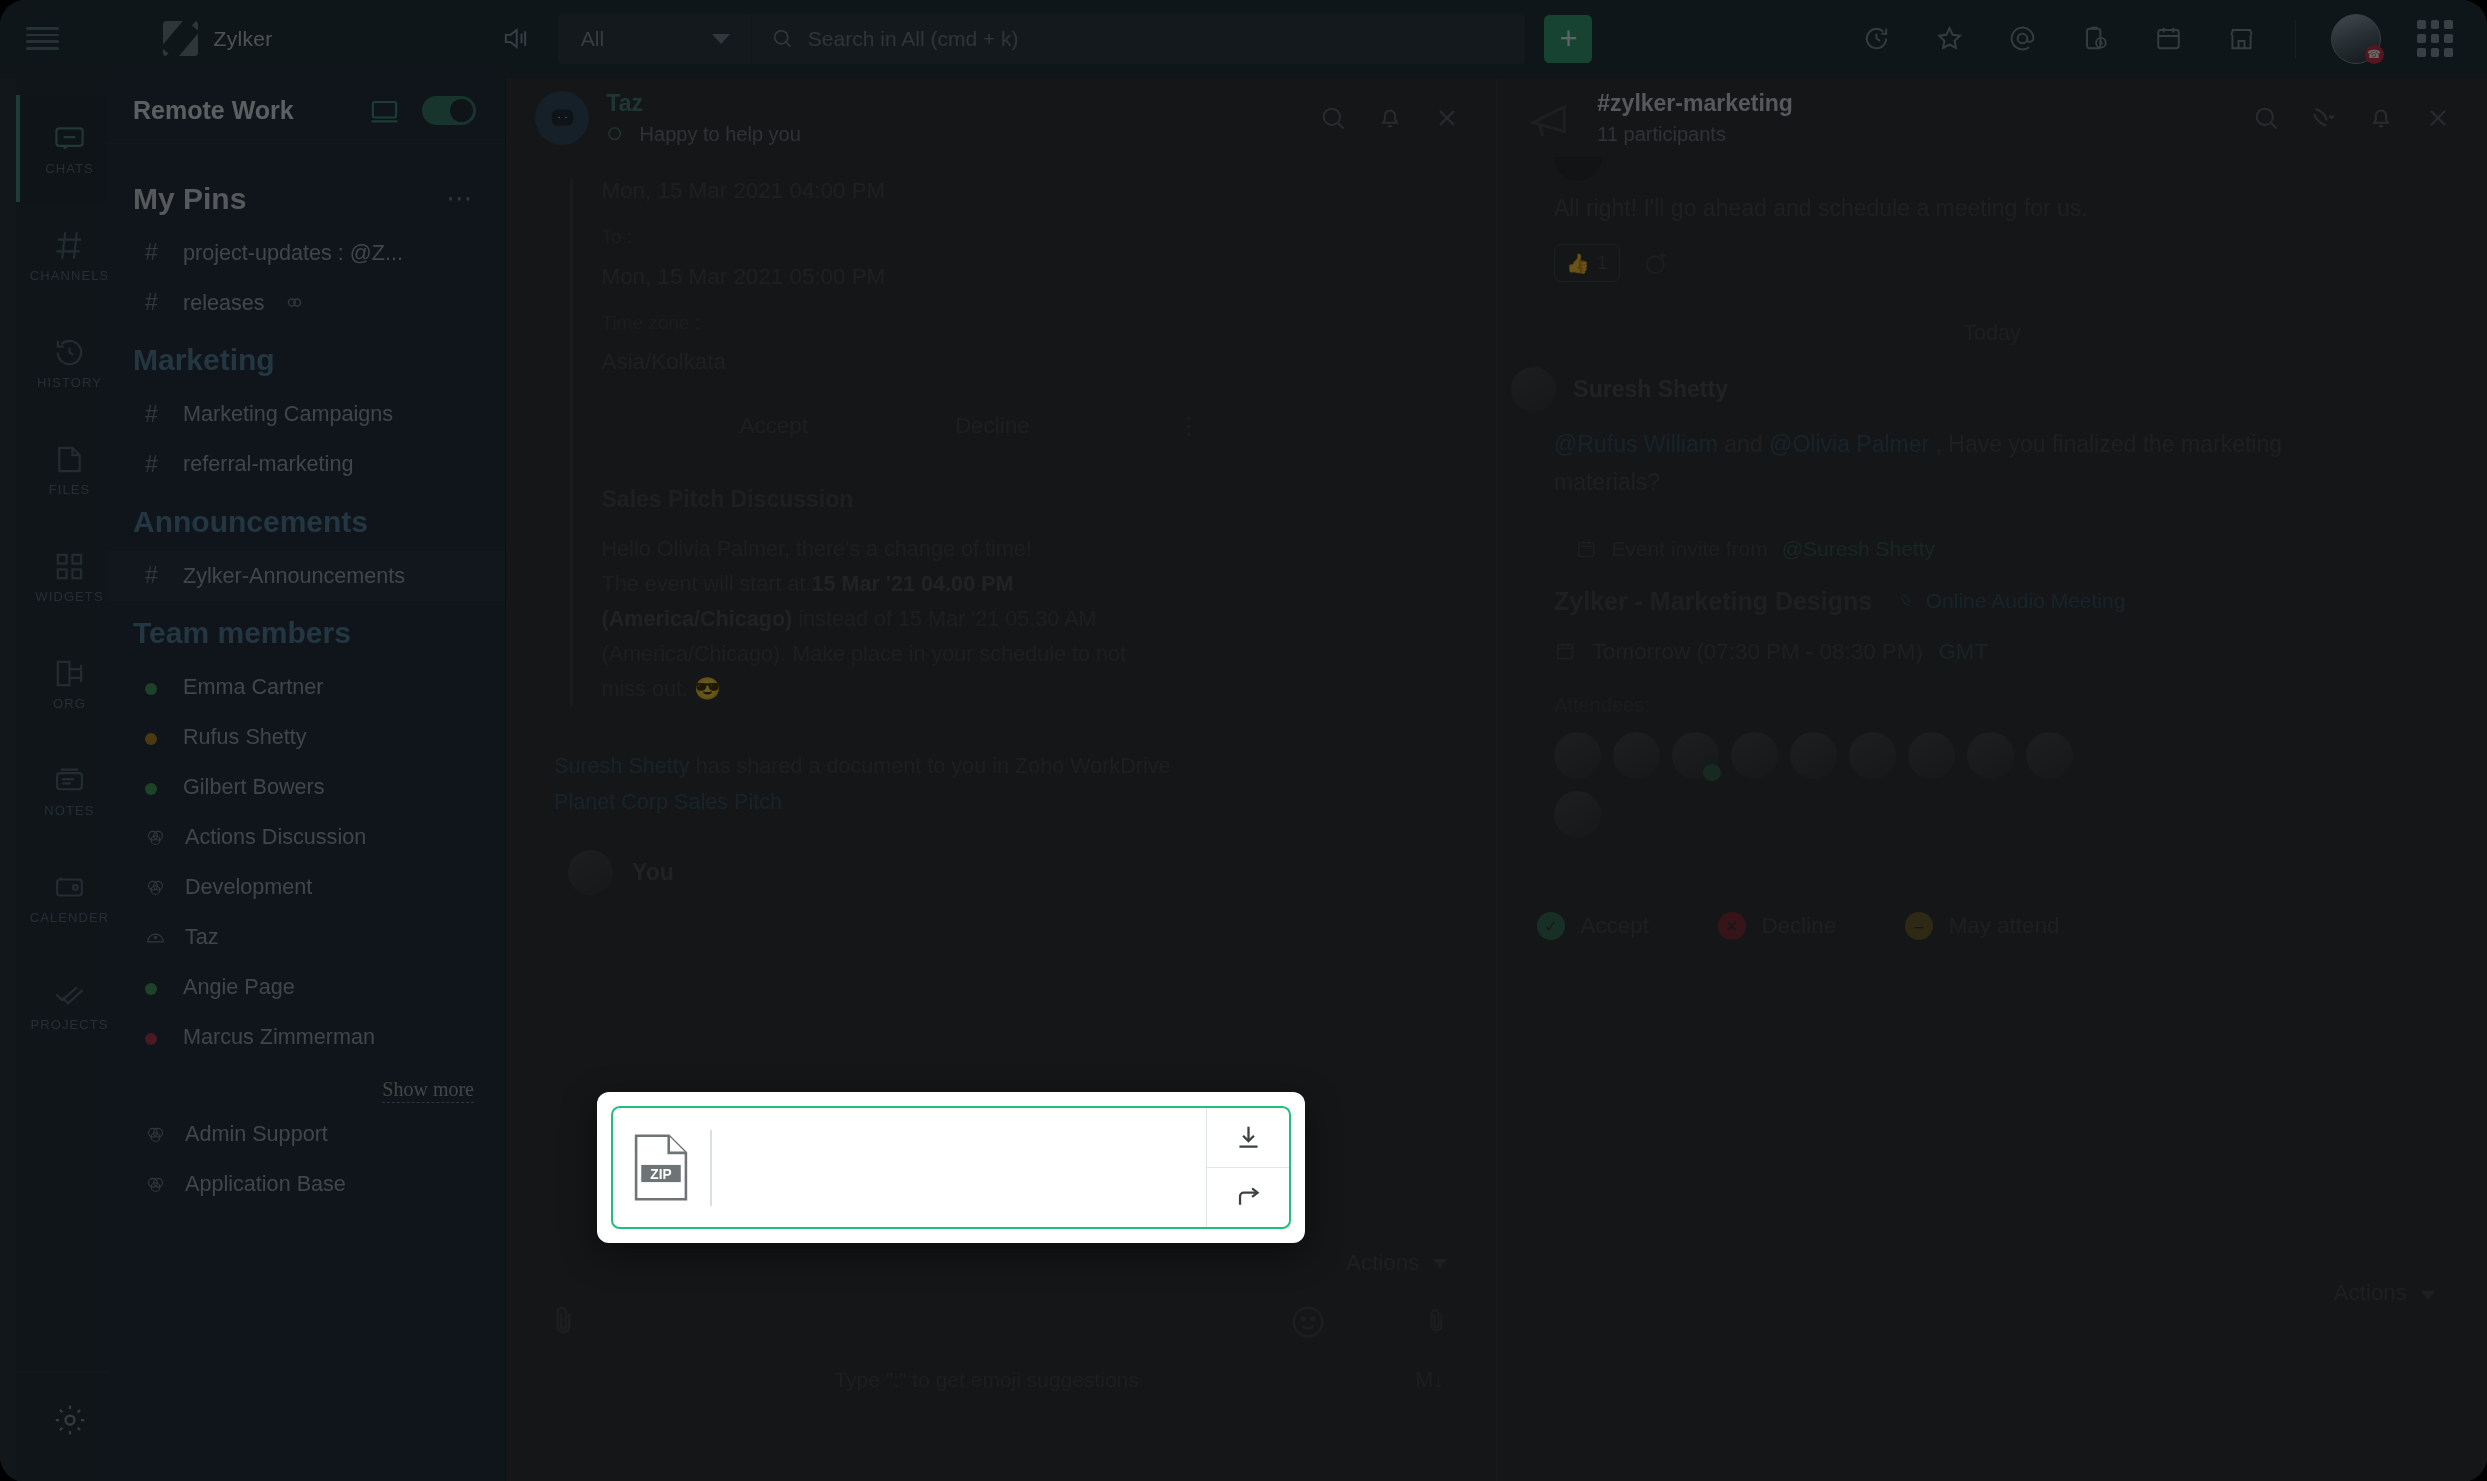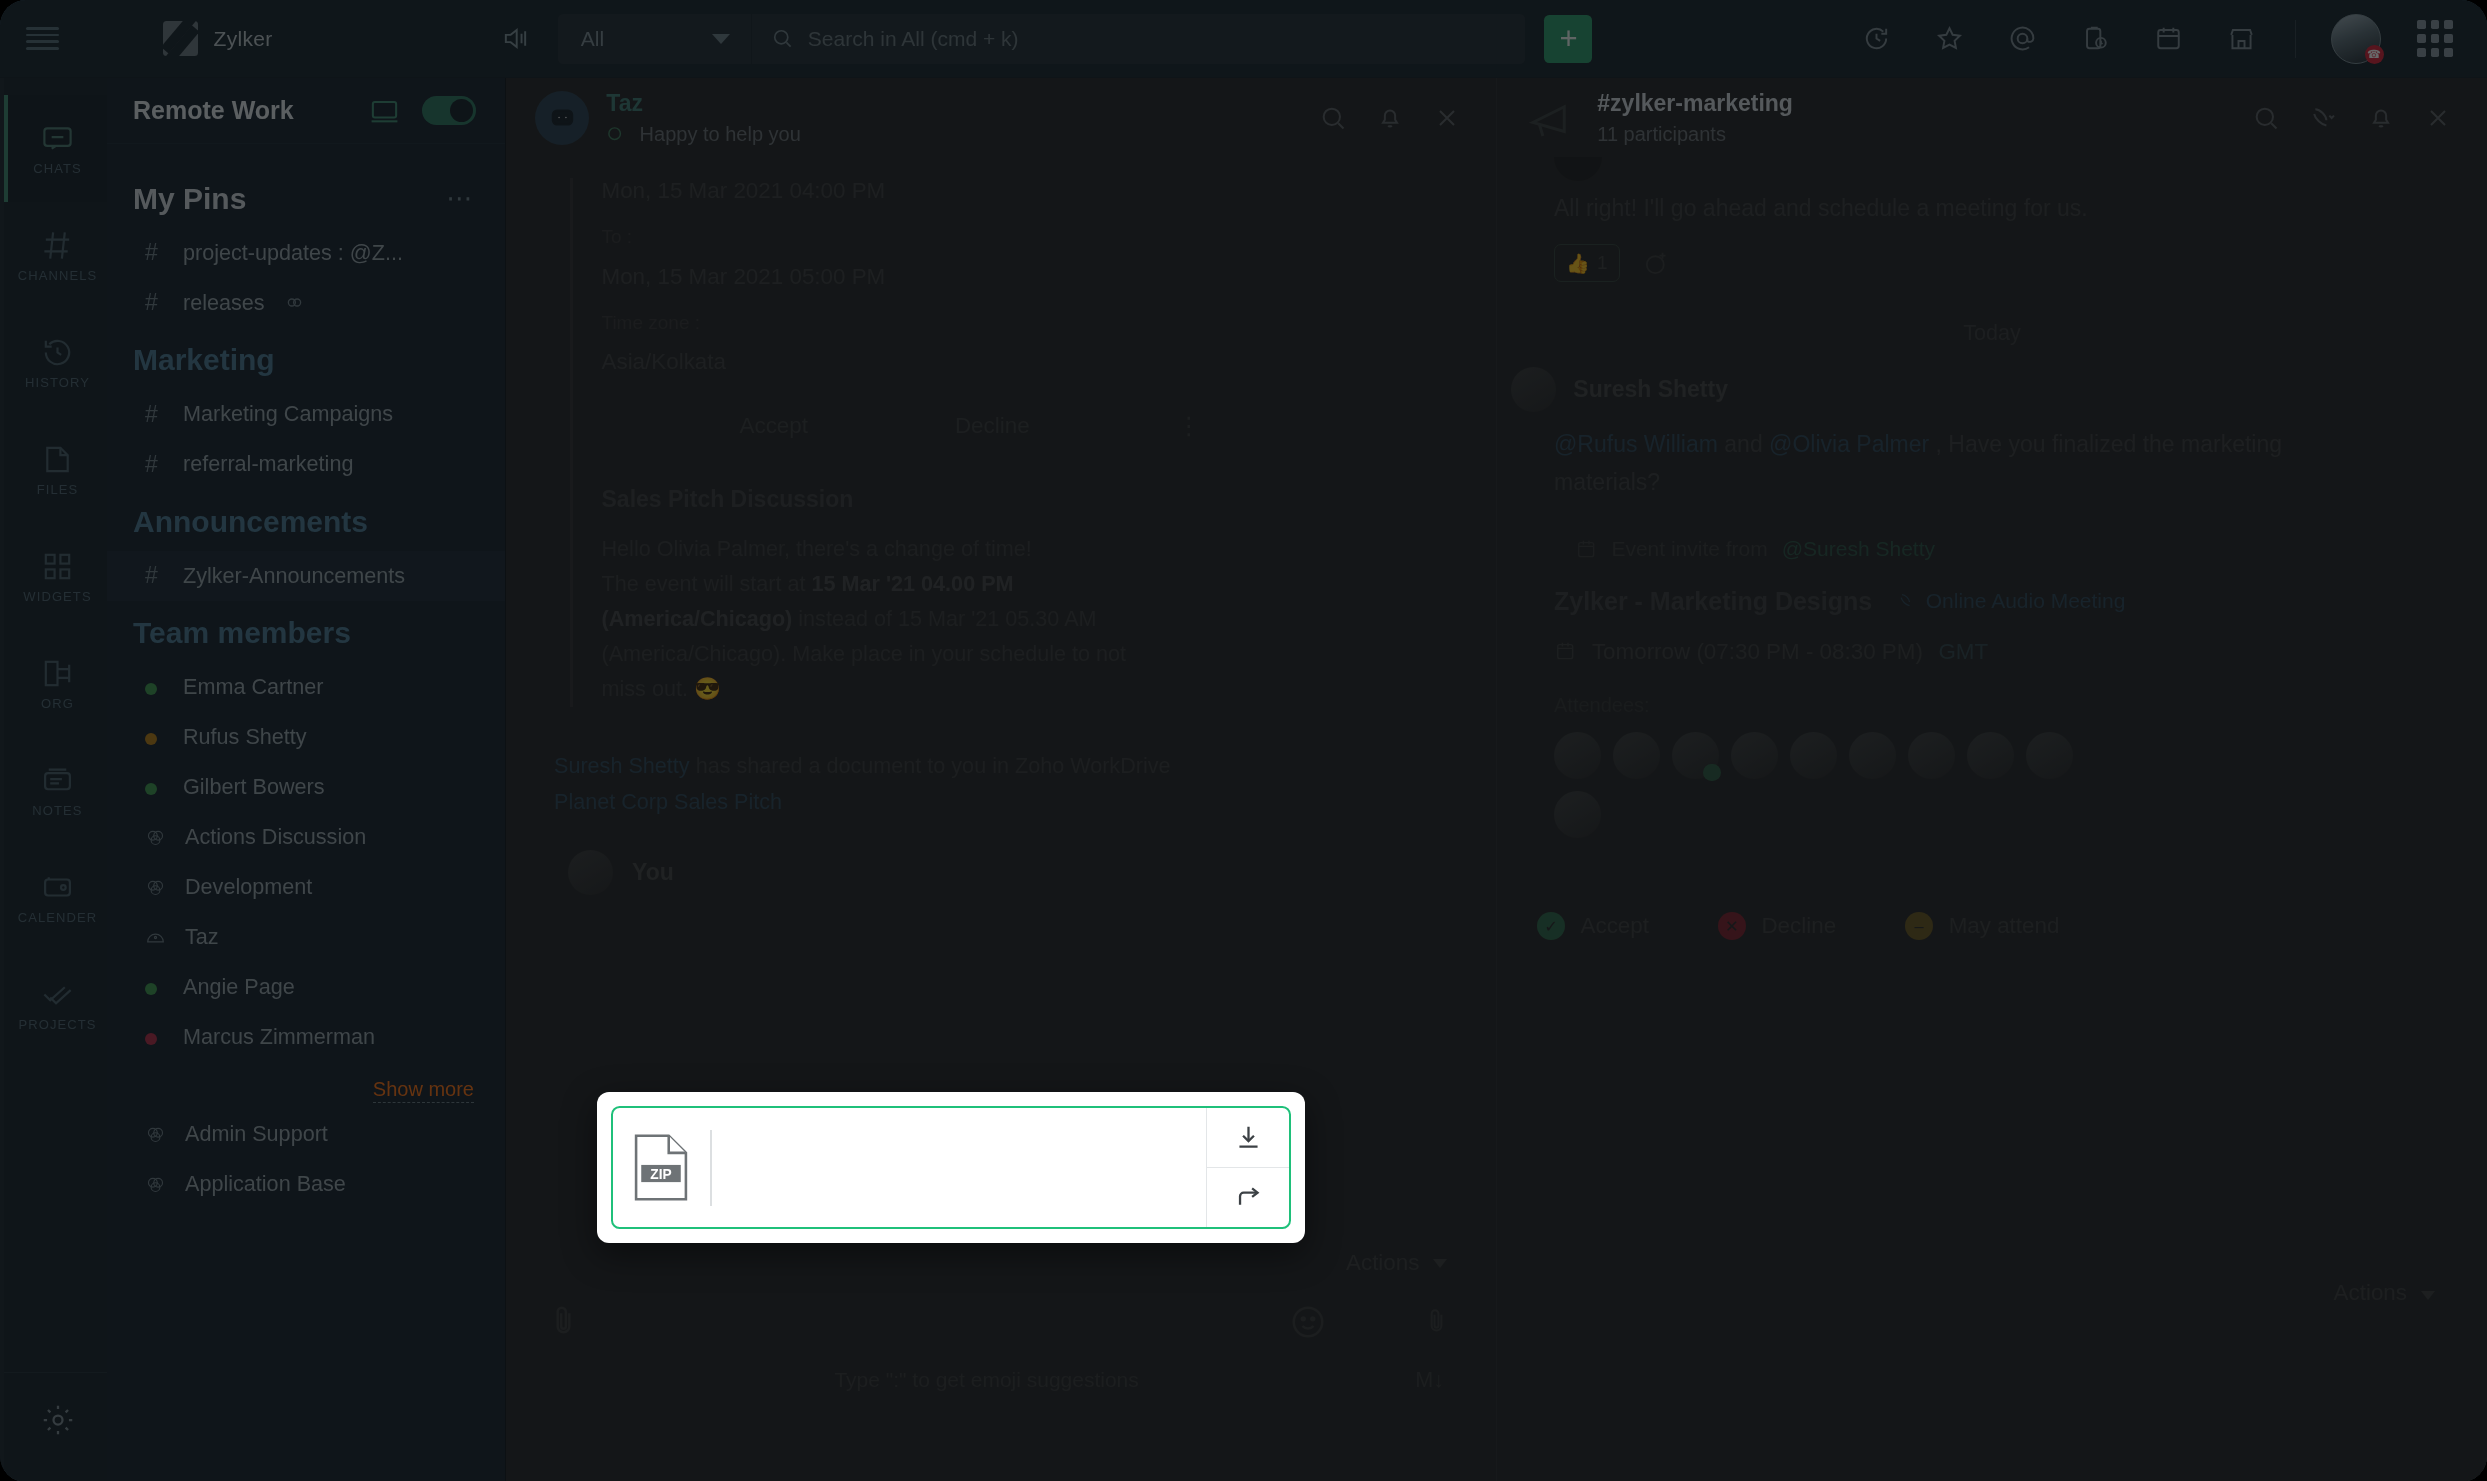--- a/index.html
+++ b/index.html
@@ -139,7 +139,7 @@
 
   
   .rail {
-    position: absolute; left: 4px; top: 78px;
+    position: absolute; left: 16px; top: 78px;
     width: 107px; height: 1404px;
     background: #1a262e;
     display: flex; flex-direction: column; align-items: flex-start;

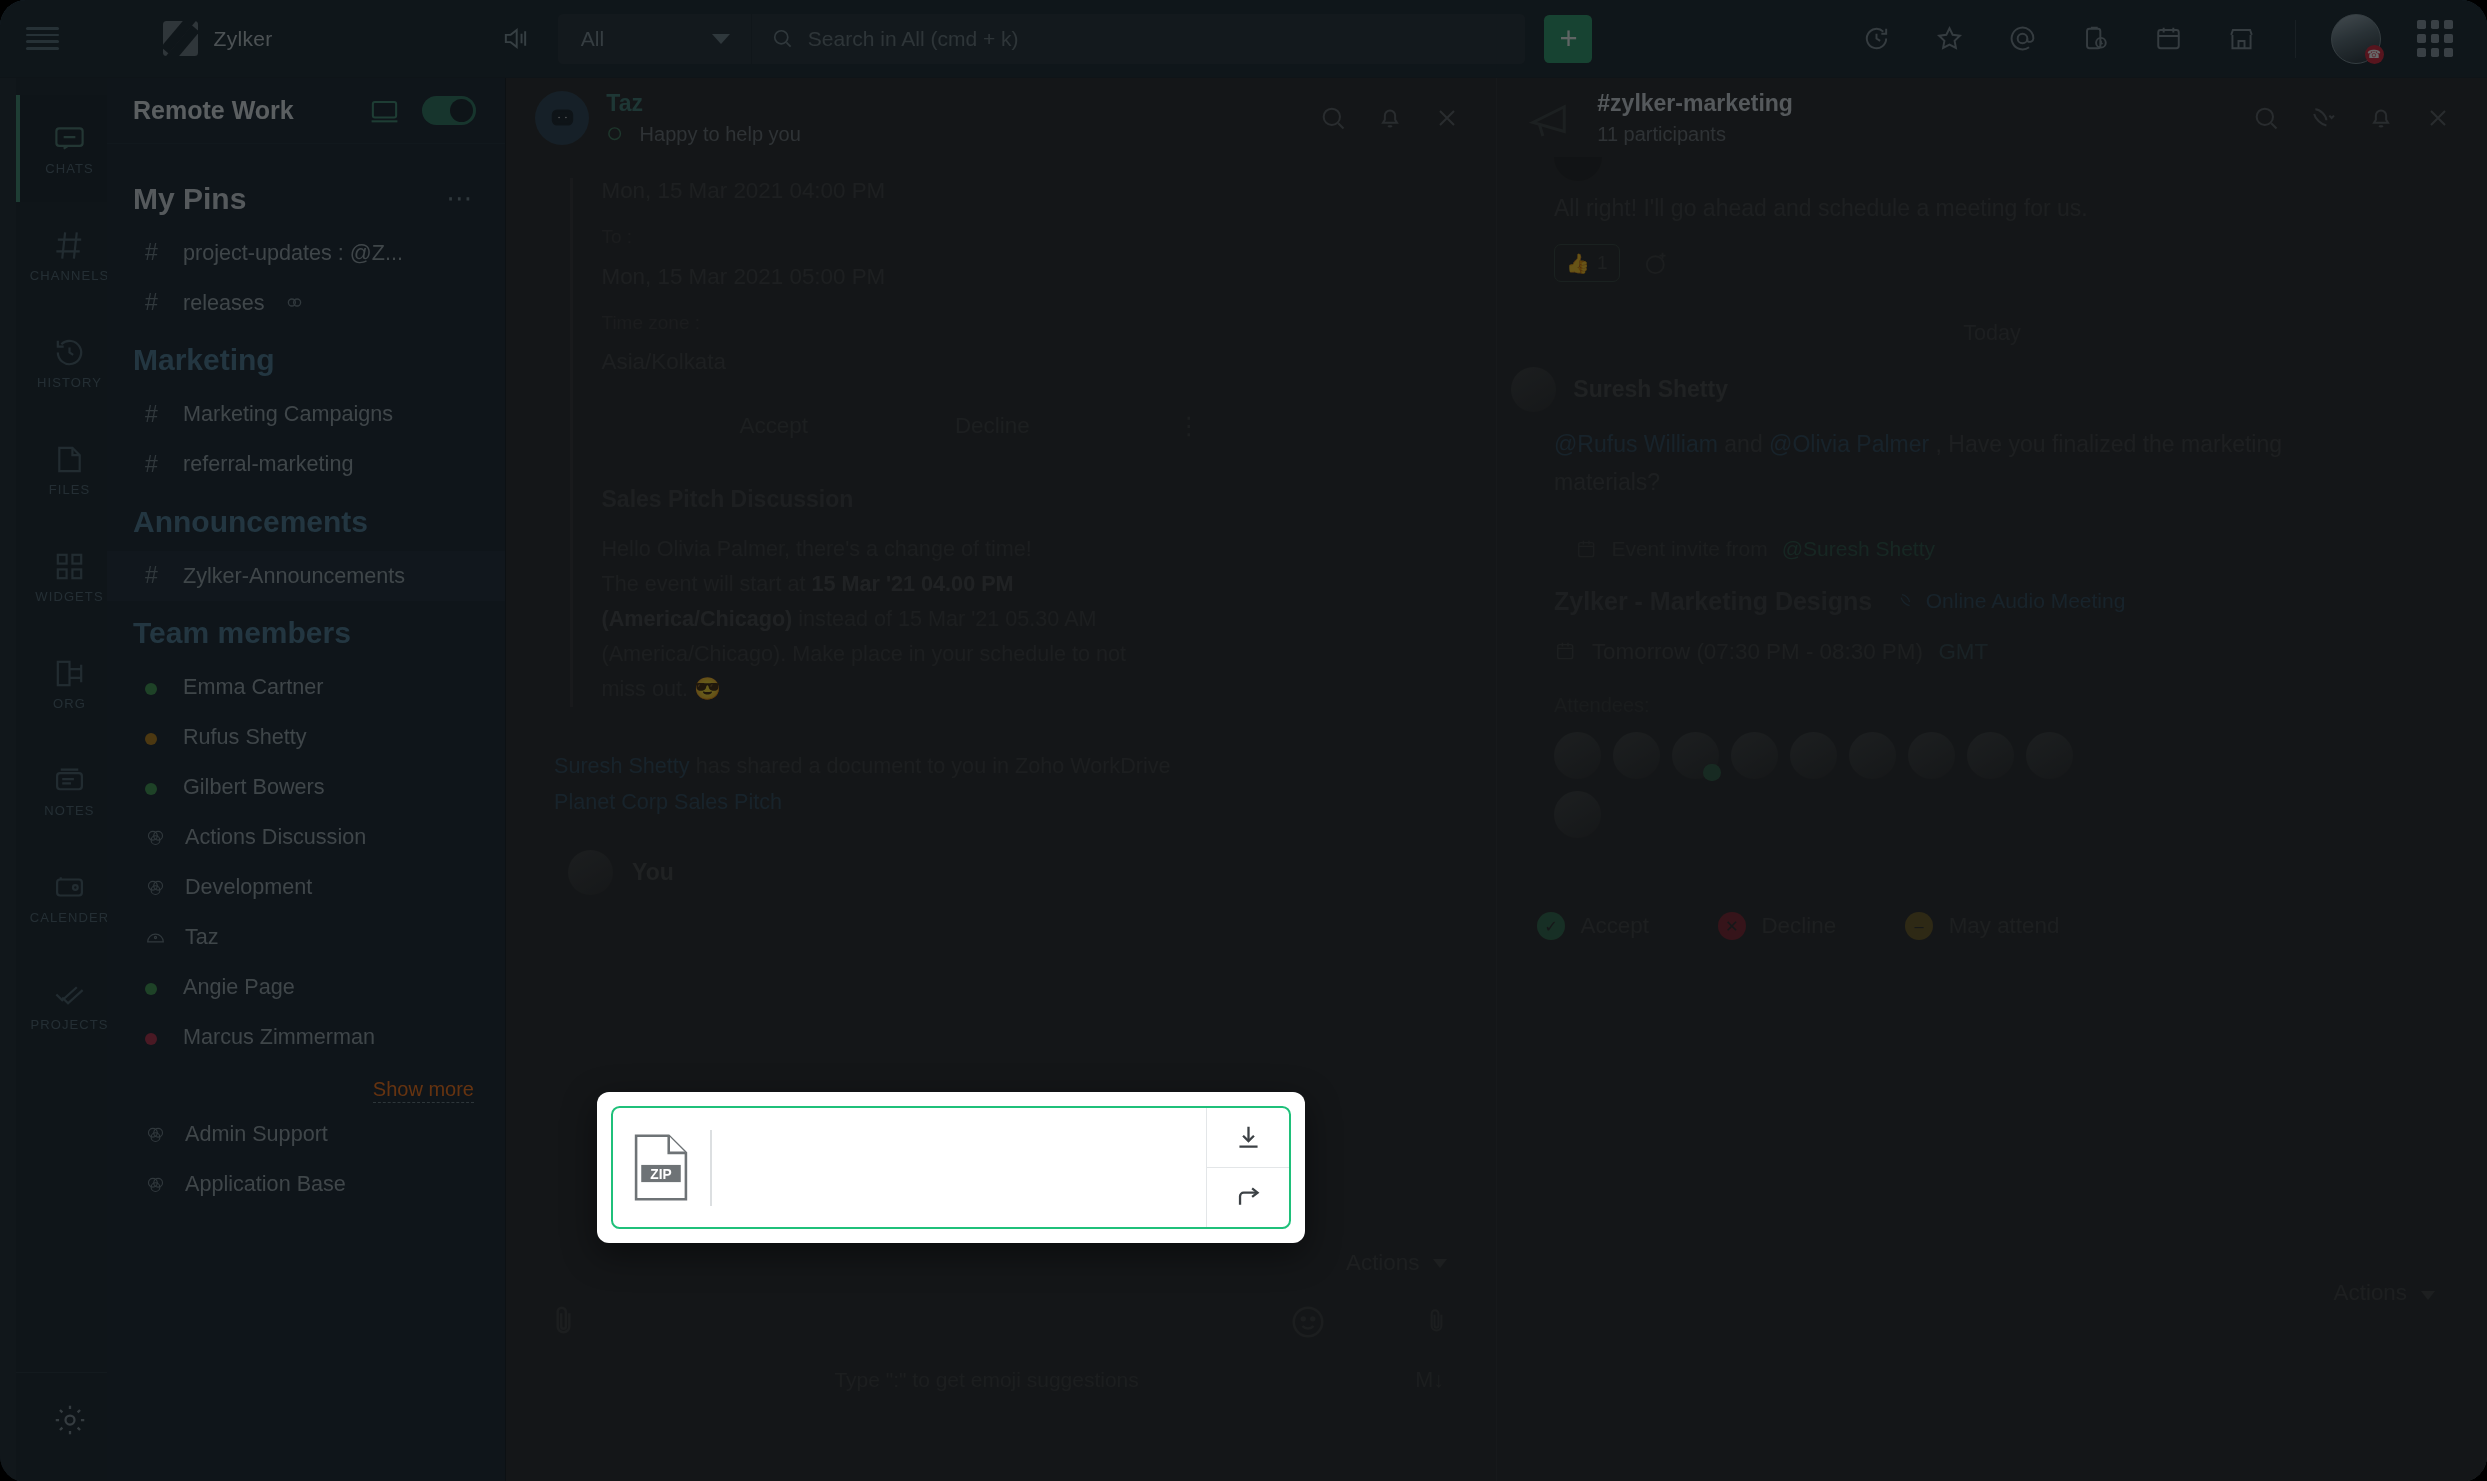--- a/index.html
+++ b/index.html
@@ -214,8 +214,9 @@
   .sb-show-more {
     text-align: right;
     padding: 15.5px 31px 8.6px 0;
-    color: #f97316; font-size: 20px;
+    color: #a3a3a3; font-size: 20px;
     border-bottom: 0;
+    font-family: Liberation Serif, serif;
   }
   .sb-show-more span { border-bottom: 0.9px dashed #6a7b84; padding-bottom: 2.6px; }
 

